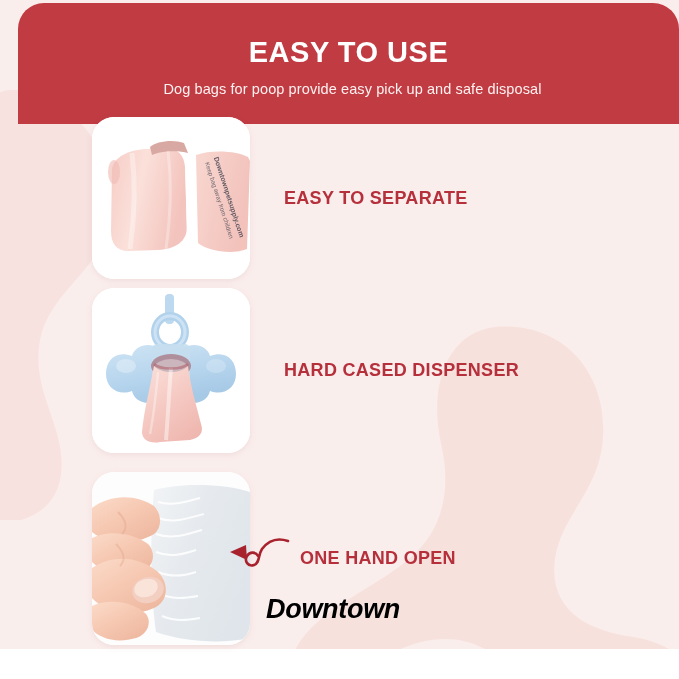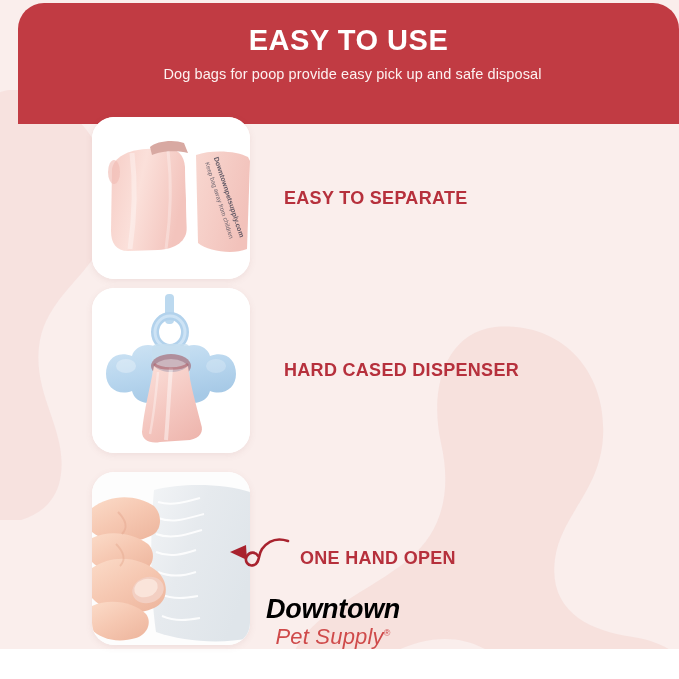--- a/index.html
+++ b/index.html
@@ -66,7 +66,7 @@
     font-weight: bold;
     letter-spacing: 0.5px;
     line-height: 1.1;
-    margin: 0;
+    margin: 12px;
   }
   .banner-sub {
     color: #fdf2f1;

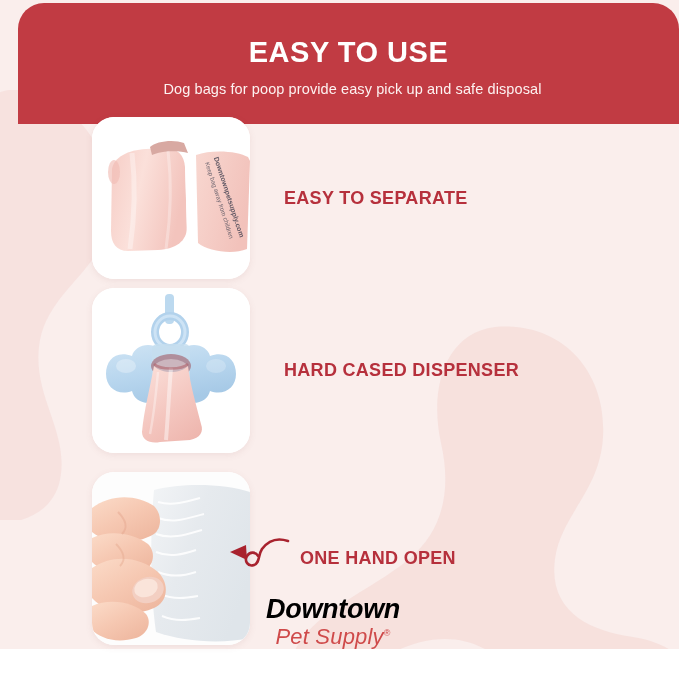--- a/index.html
+++ b/index.html
@@ -323,7 +323,6 @@
 
   <div class="brand">
     <div class="brand-top">Downtown</div>
-    <div class="brand-bottom"><span>Pet Supply</span><span class="brand-reg">®</span></div>
   </div>
 
 </div>

